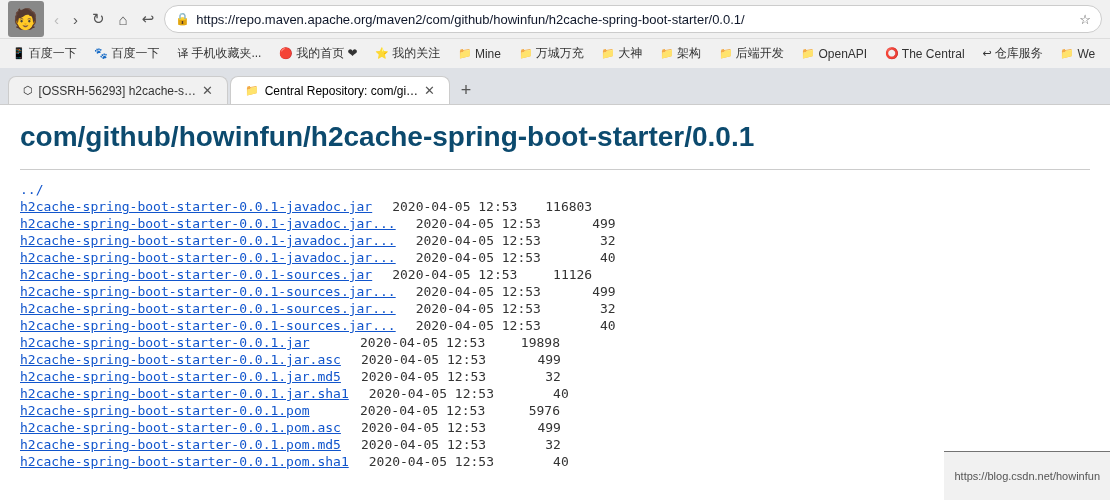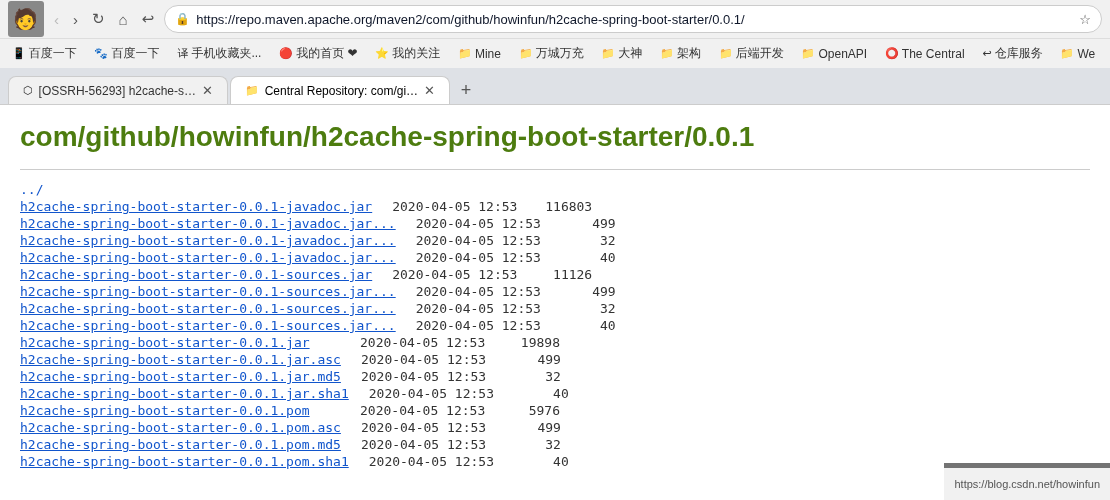--- a/index.html
+++ b/index.html
@@ -33,7 +33,7 @@
 
     
     .page-content { padding: 16px 20px; background: #fff; }
-    .page-title { font-size: 28px; font-weight: bold; color: #4d7c0f; margin-bottom: 16px; }
+    .page-title { font-size: 28px; font-weight: bold; color: #0c4a6e; margin-bottom: 16px; }
     .divider { border: none; border-top: 1px solid #ccc; margin-bottom: 12px; }
 
     

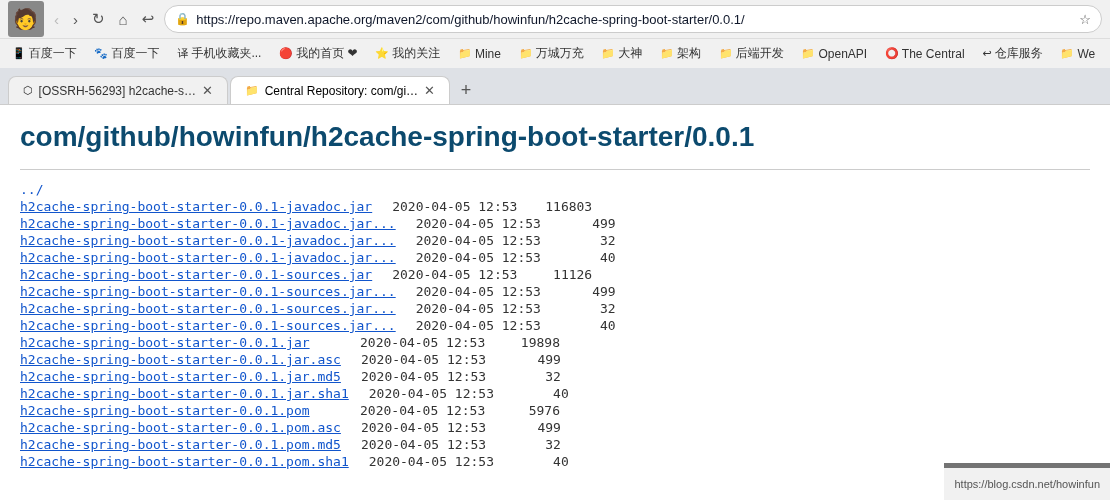--- a/index.html
+++ b/index.html
@@ -45,7 +45,7 @@
     .file-size { color: #333; text-align: right; min-width: 70px; }
 
     
-    .status-bar { position: fixed; bottom: 0; right: 0; background: #f1f1f1; border-top: 5px solid #737373; padding: 10px 10px; font-size: 11px; color: #555; }
+    .status-bar { position: fixed; bottom: 0; right: 0; background: #f1f1f1; border-top: 1px solid #737373; padding: 18px 10px; font-size: 11px; color: #555; }
 
     .avatar-placeholder { width: 36px; height: 36px; background: #888; border-radius: 3px; overflow: hidden; display: flex; align-items: center; justify-content: center; }
   </style>

